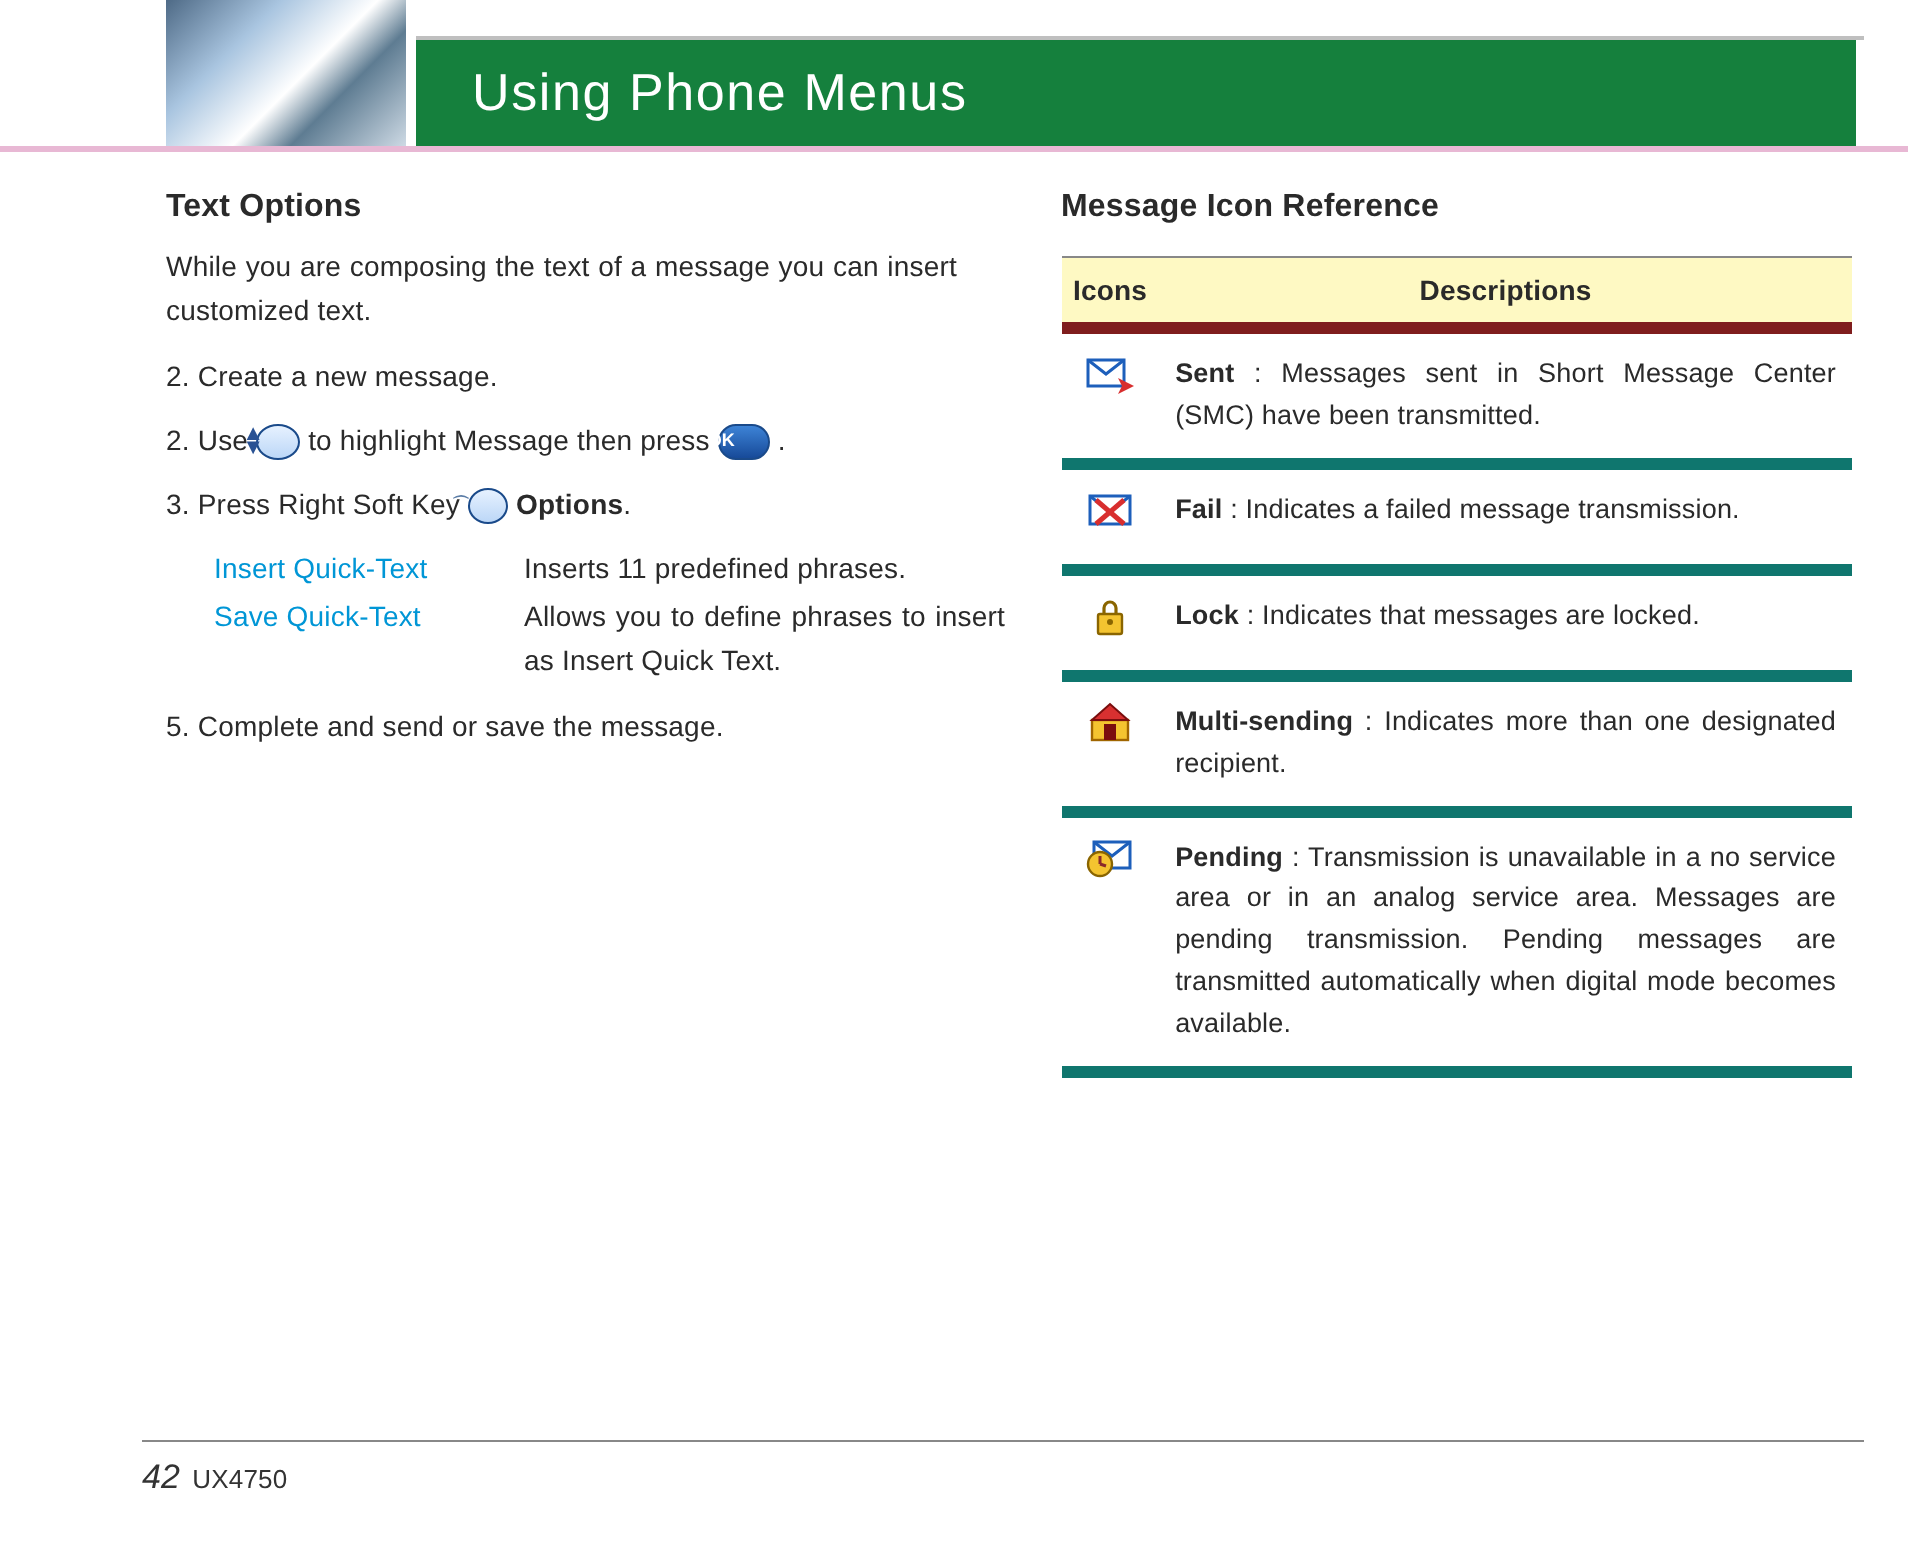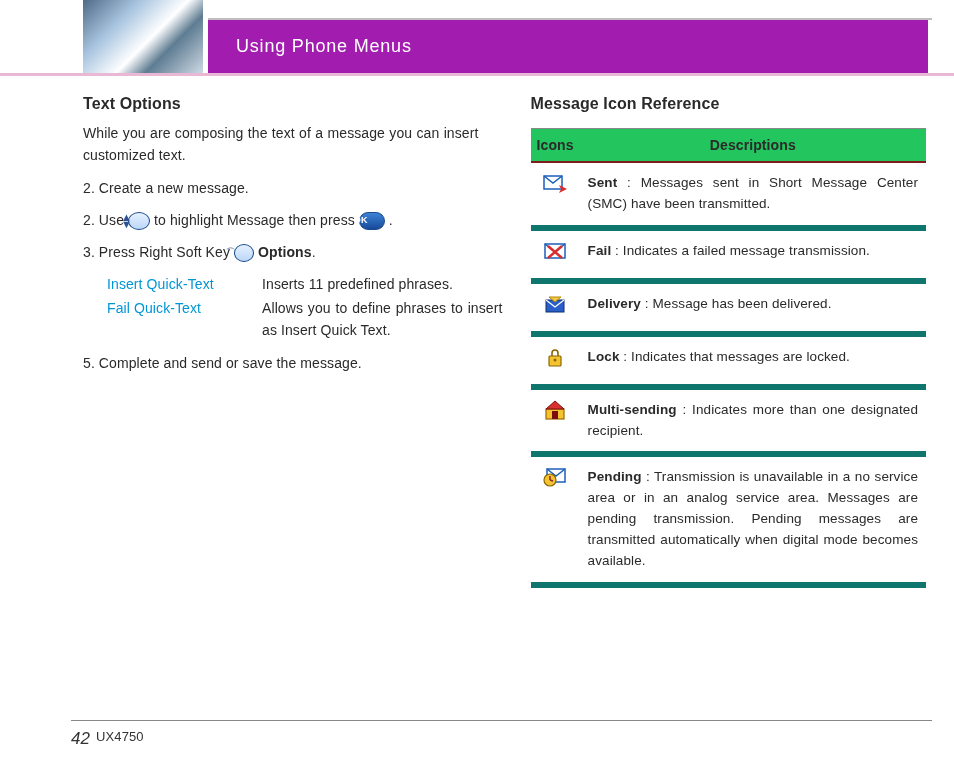--- a/index.html
+++ b/index.html
@@ -31,9 +31,9 @@
     left: 208px; top: 20px;
     height: 53px;
     width: 720px;
-    background: #a21caf;
+    background: #15803d;
     color: #fff;
-    font-size: 18px;
+    font-size: 26px;
     font-weight: 500;
     padding-left: 28px;
     display: flex;

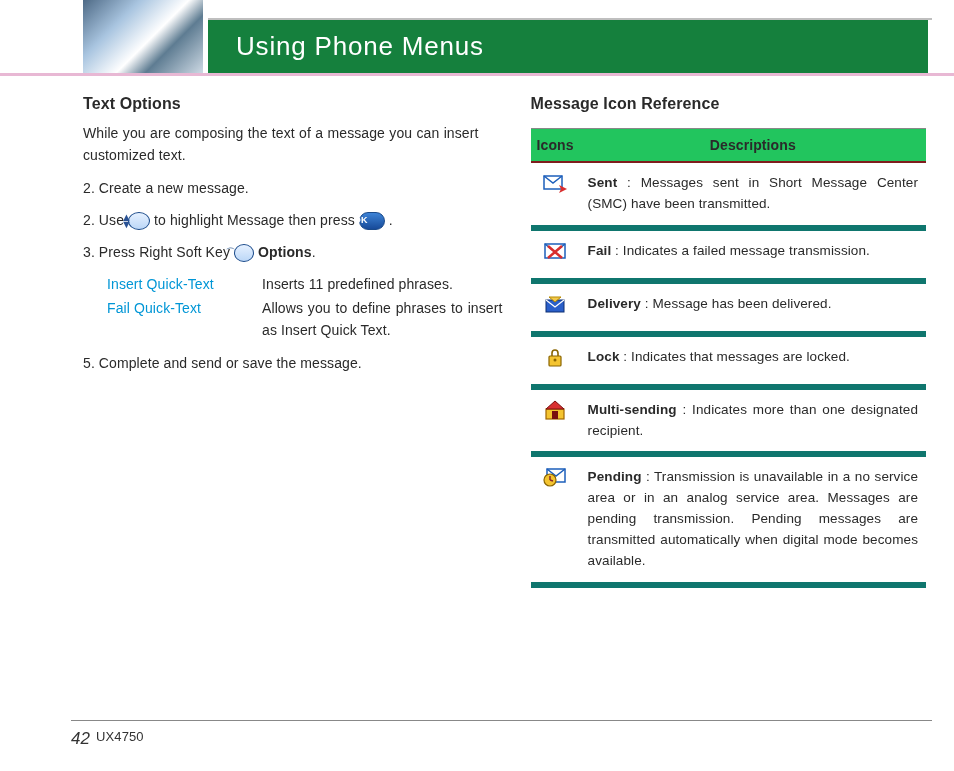--- a/index.html
+++ b/index.html
@@ -77,11 +77,11 @@
   
   table.ref { border-collapse: collapse; width: 100%; margin-top: 15px; }
   table.ref th {
-    background: #22c55e;
+    background: #fef9c3;
     font-size: 14px; font-weight: 700;
     padding: 8px 6px;
     border-top: 1px solid #888;
-    border-bottom: 2px solid #7f1d1d;
+    border-bottom: 6px solid #7f1d1d;
     text-align: center;
   }
   table.ref td {

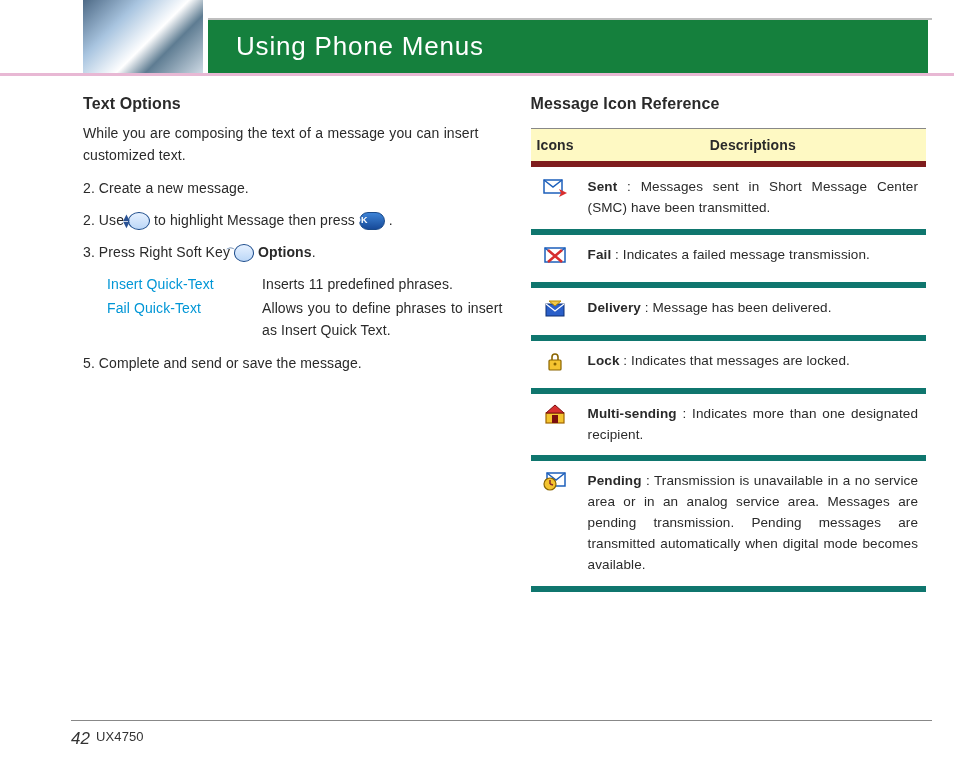--- a/index.html
+++ b/index.html
@@ -148,7 +148,7 @@
         <div class="def-desc">Inserts 11 predefined phrases.</div>
       </div>
       <div class="def-row">
-        <div class="def-term">Fail Quick-Text</div>
+        <div class="def-term">Save Quick-Text</div>
         <div class="def-desc">Allows you to define phrases to insert as Insert Quick Text.</div>
       </div>
     </div>

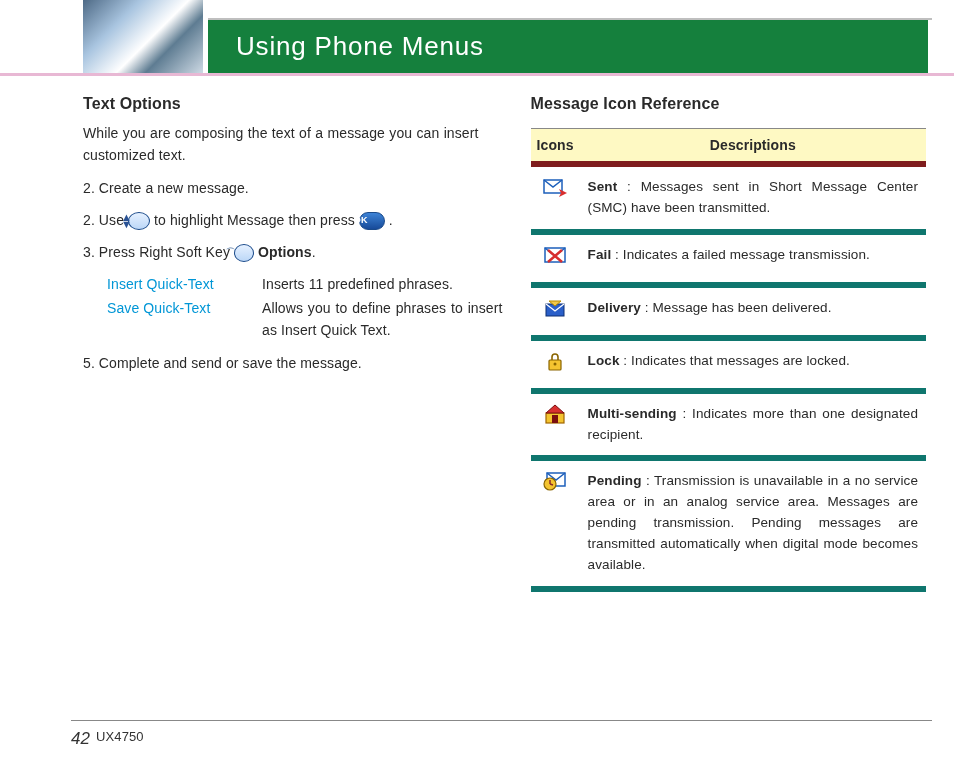--- a/index.html
+++ b/index.html
@@ -192,16 +192,6 @@
         <tr>
           <td class="icon-cell"><span class="msg-icon">
             <svg viewBox="0 0 24 20">
-                  <rect x="3" y="6" width="18" height="12" fill="#2a5fc9" stroke="#0d2f72" stroke-width="1"></rect>
-                  <polyline points="3,6 12,13 21,6" fill="none" stroke="#fff" stroke-width="1.2"></polyline>
-                  <path d="M6 3 h12 l-6 5 z" fill="#f2c94c" stroke="#b78a00"></path>
-                </svg>
-          </span></td>
-          <td><span class="bold">Delivery</span><span> : Message has been delivered.</span></td>
-        </tr>
-        <tr>
-          <td class="icon-cell"><span class="msg-icon">
-            <svg viewBox="0 0 24 20">
                   <rect x="6" y="9" width="12" height="10" rx="1" fill="#f4c430" stroke="#8a6500" stroke-width="1.2"></rect>
                   <path d="M9 9 V6 a3 3 0 0 1 6 0 V9" fill="none" stroke="#8a6500" stroke-width="1.6"></path>
                   <circle cx="12" cy="13" r="1.5" fill="#8a6500"></circle>

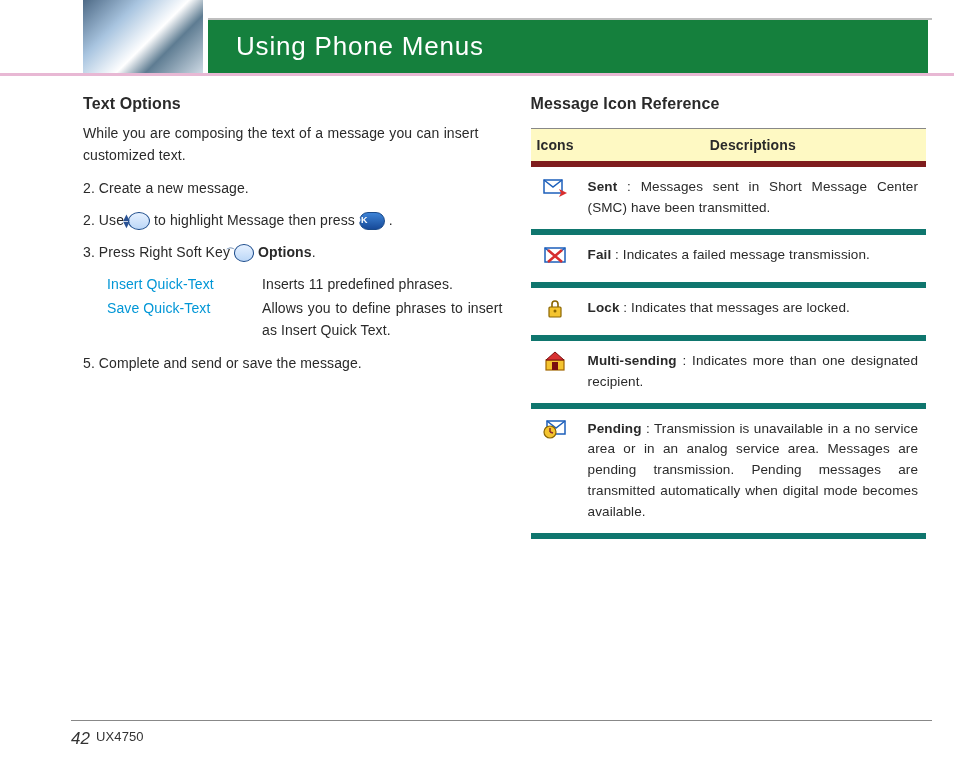--- a/index.html
+++ b/index.html
@@ -103,7 +103,7 @@
     font-size: 13px;
     color: #333;
     display: flex;
-    align-items: flex-start;
+    align-items: center;
     gap: 6px;
   }
   .footer .pg { font-size: 17px; font-style: italic; font-weight: 400; }

